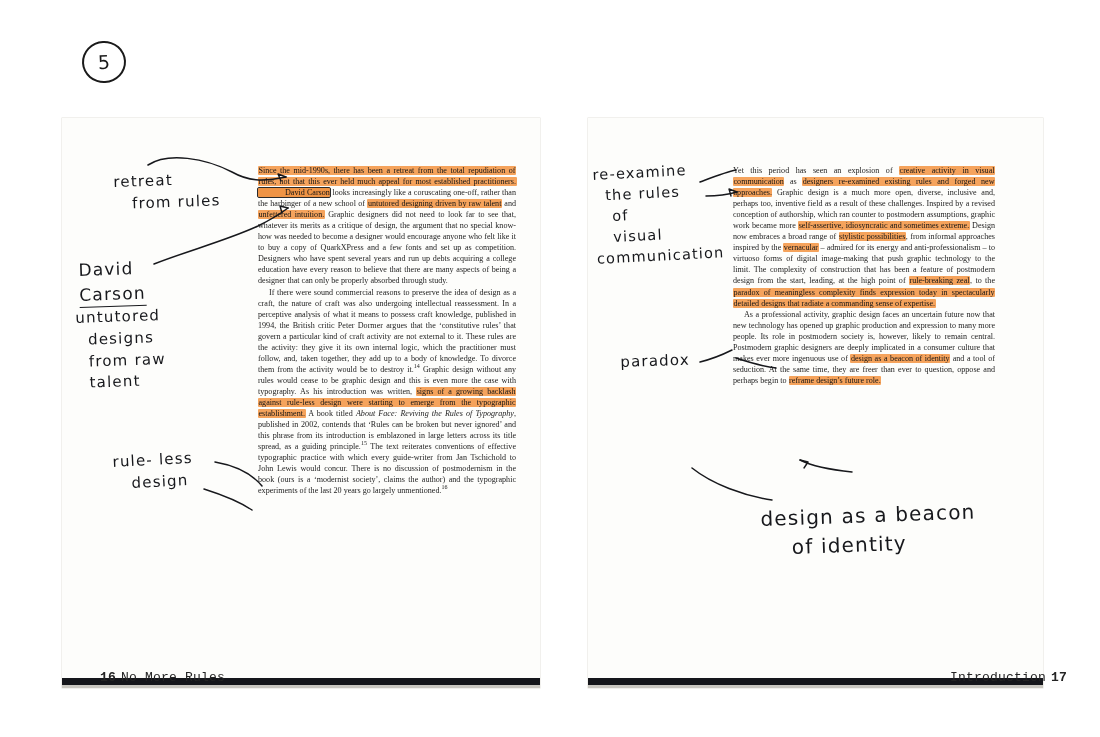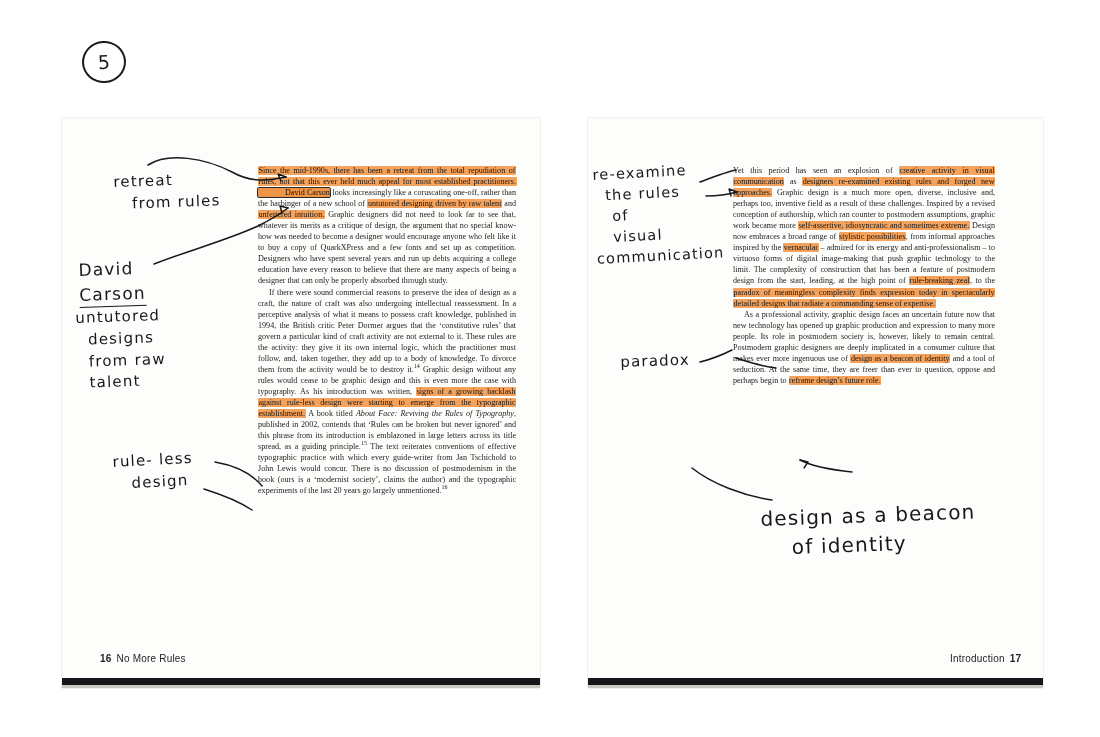--- a/index.html
+++ b/index.html
@@ -71,10 +71,11 @@
   
   .folio{
     position:absolute;
-    font-family:Liberation Sans, sans-serif;
-    font-size:10px;
+    font-family:Liberation Mono, monospace;
+    font-size:13px;
     letter-spacing:.2px;
     color:#242424;
+    margin-top:17px;
   }
   .folio-left{left:100px;top:653px;}
   .folio-left .num{font-weight:bold;margin-right:5px;}

